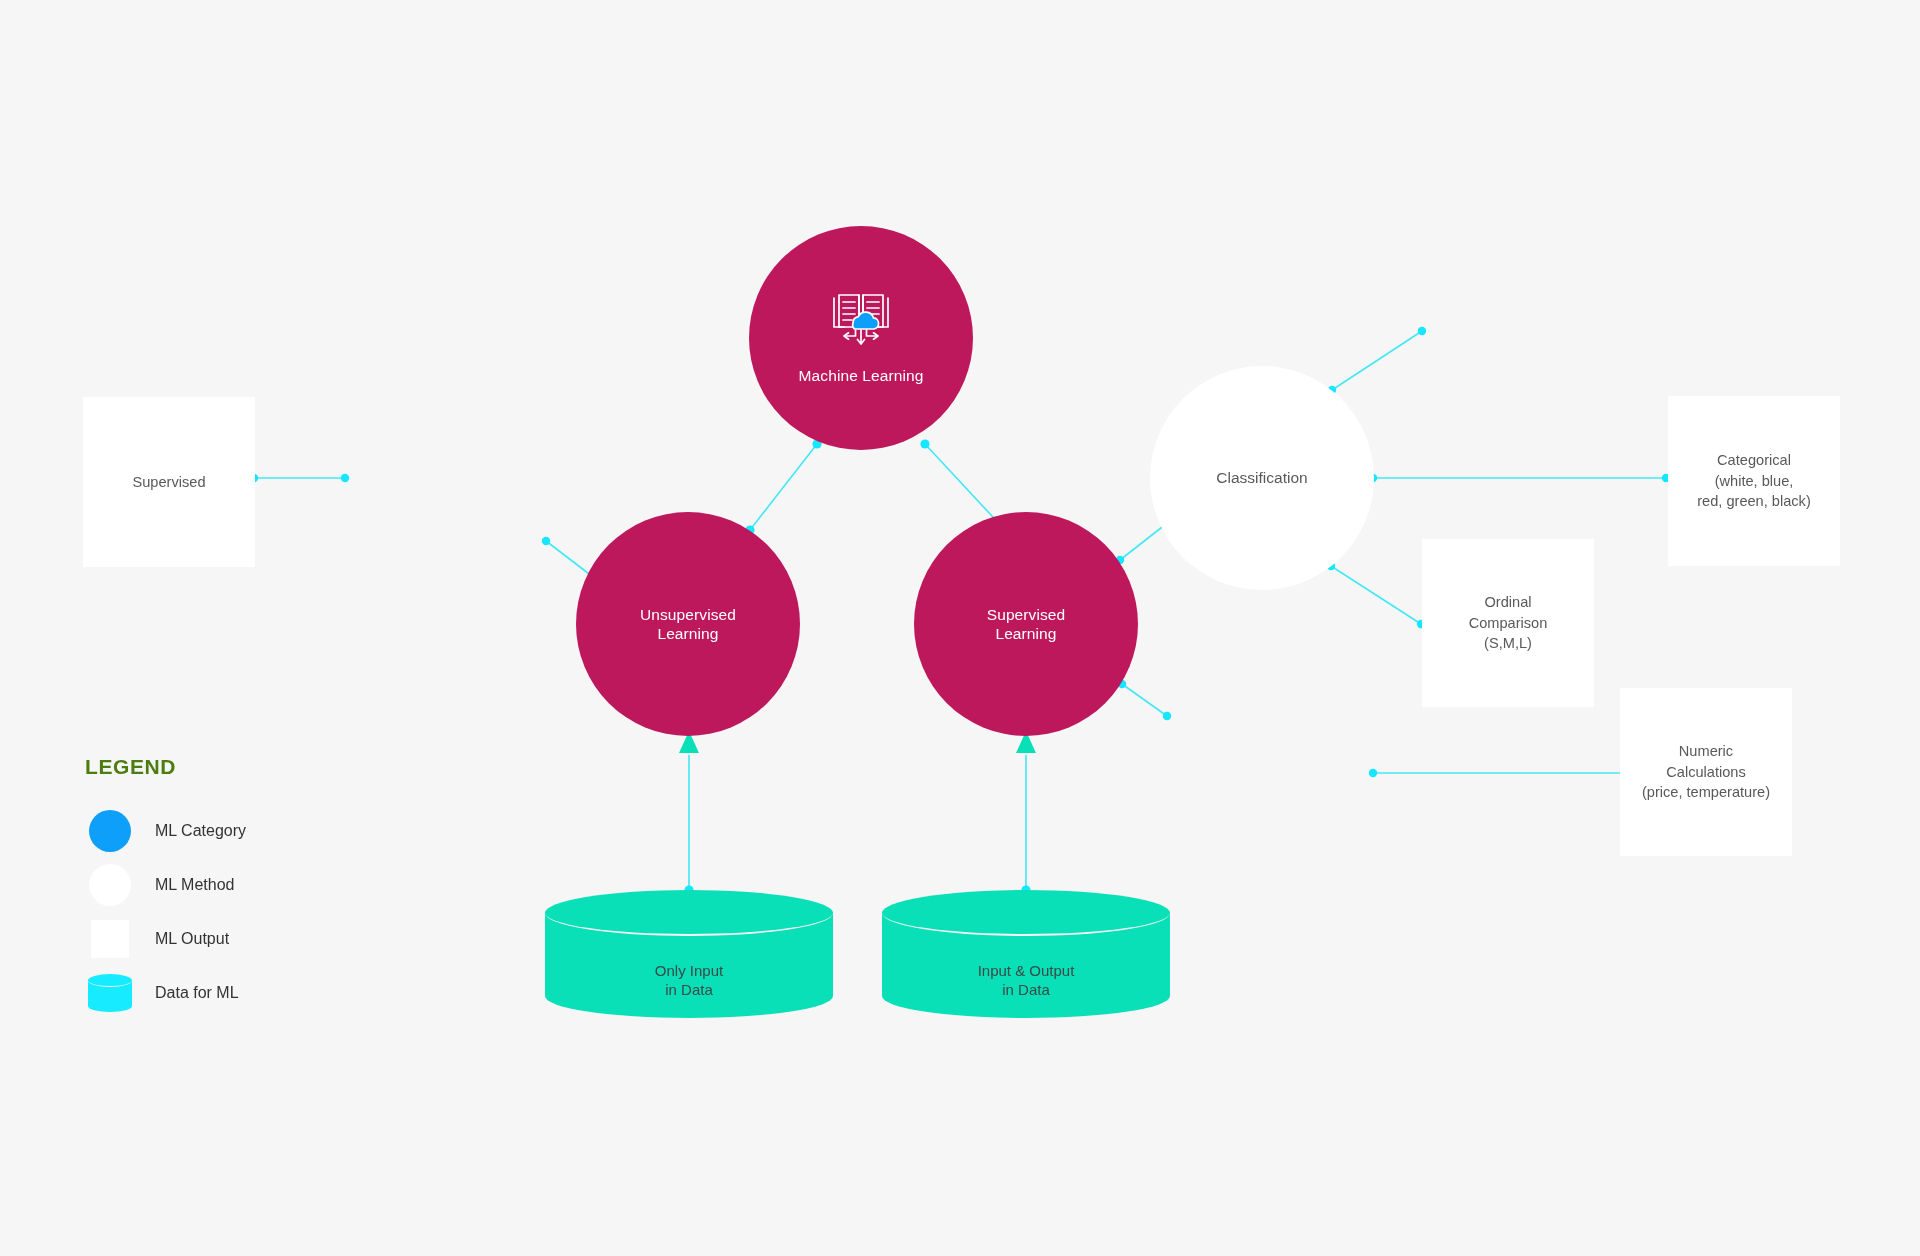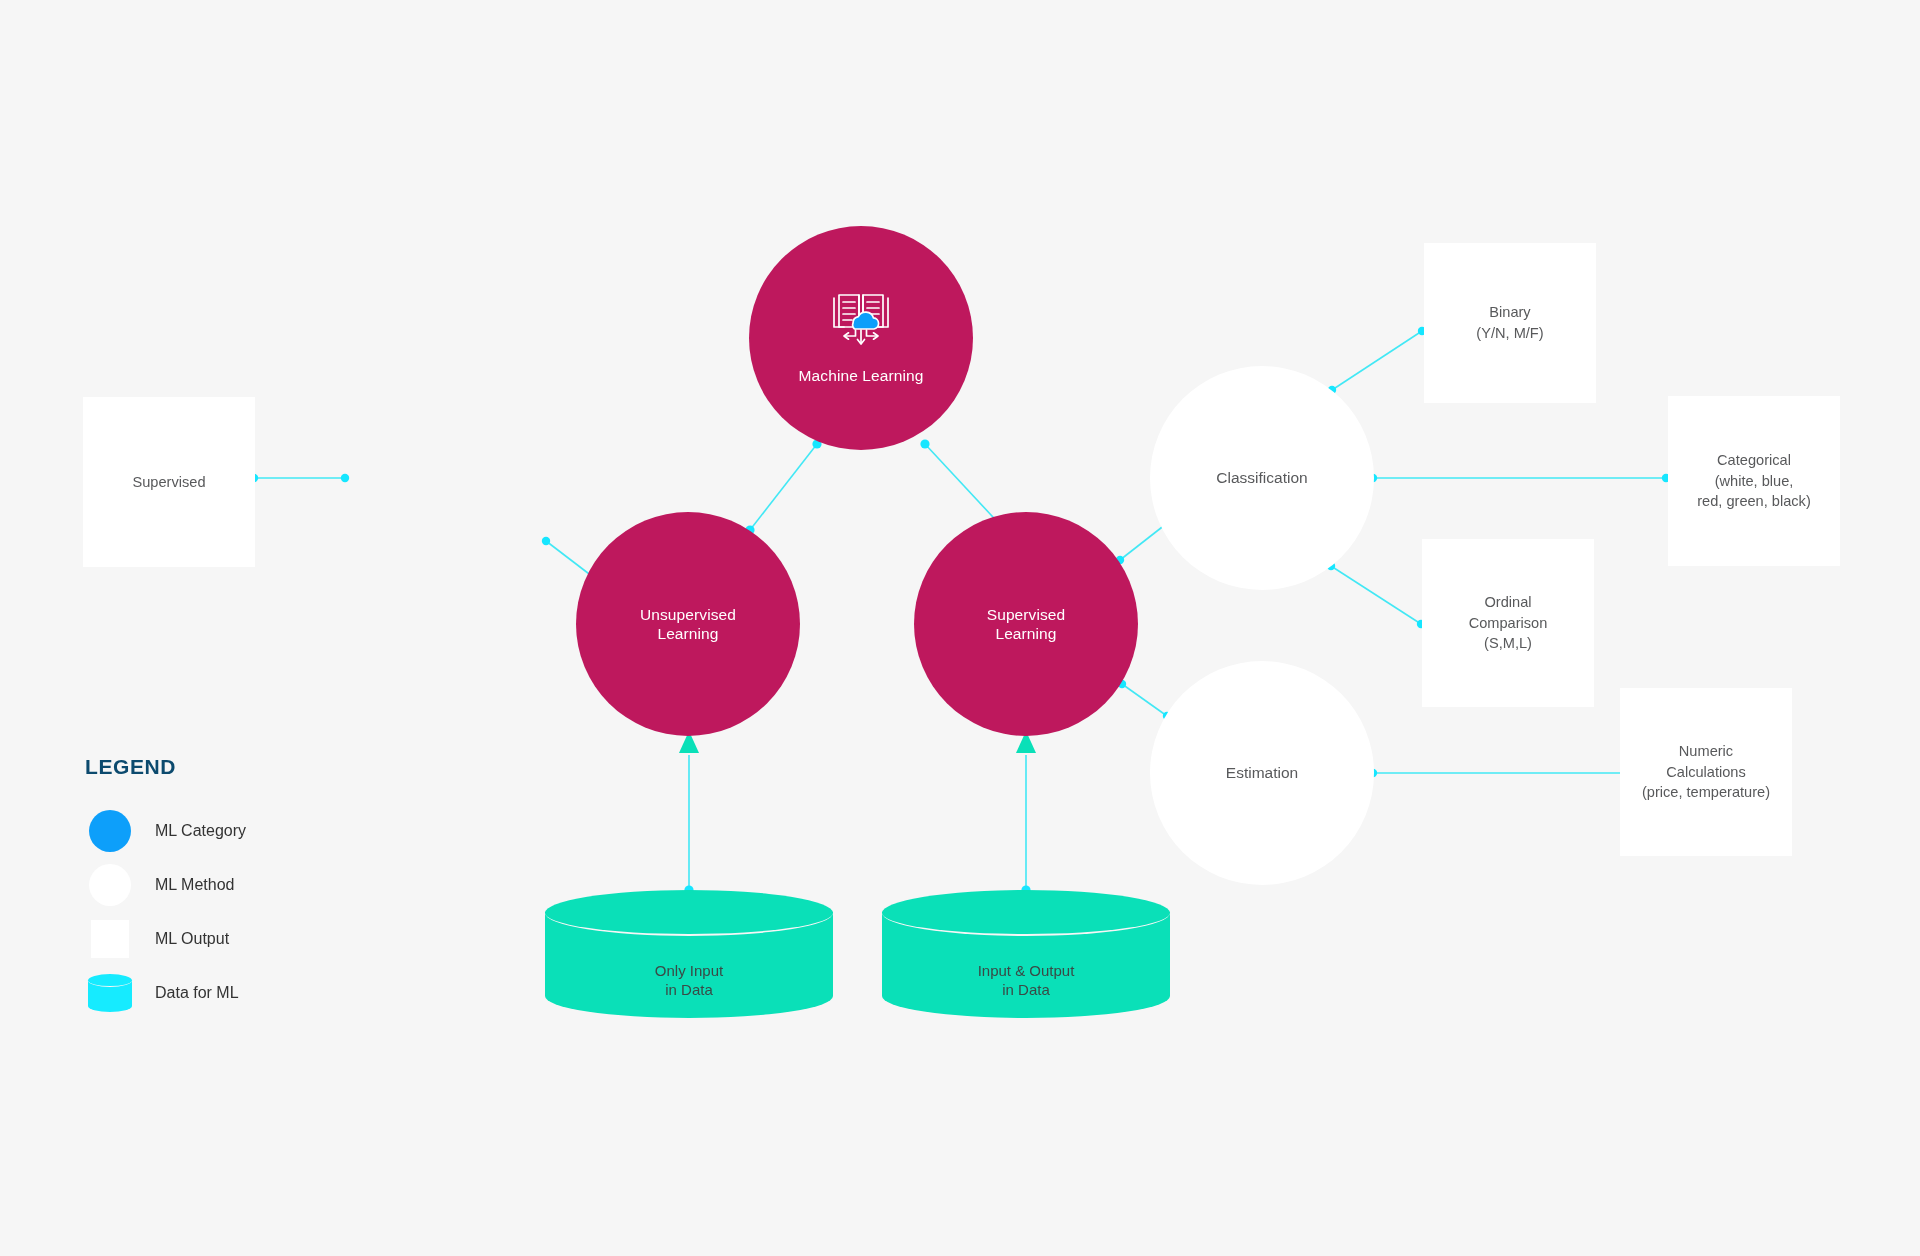--- a/index.html
+++ b/index.html
@@ -178,10 +178,6 @@
     <span class="lbl">Supervised</span>
   </div>
 
-  <div class="node output" style="left:1424px;top:243px;width:172px;height:160px;">
-    <span class="lbl">Binary
-(Y/N, M/F)</span>
-  </div>
 
   <div class="node output" style="left:1668px;top:396px;width:172px;height:170px;">
     <span class="lbl">Categorical

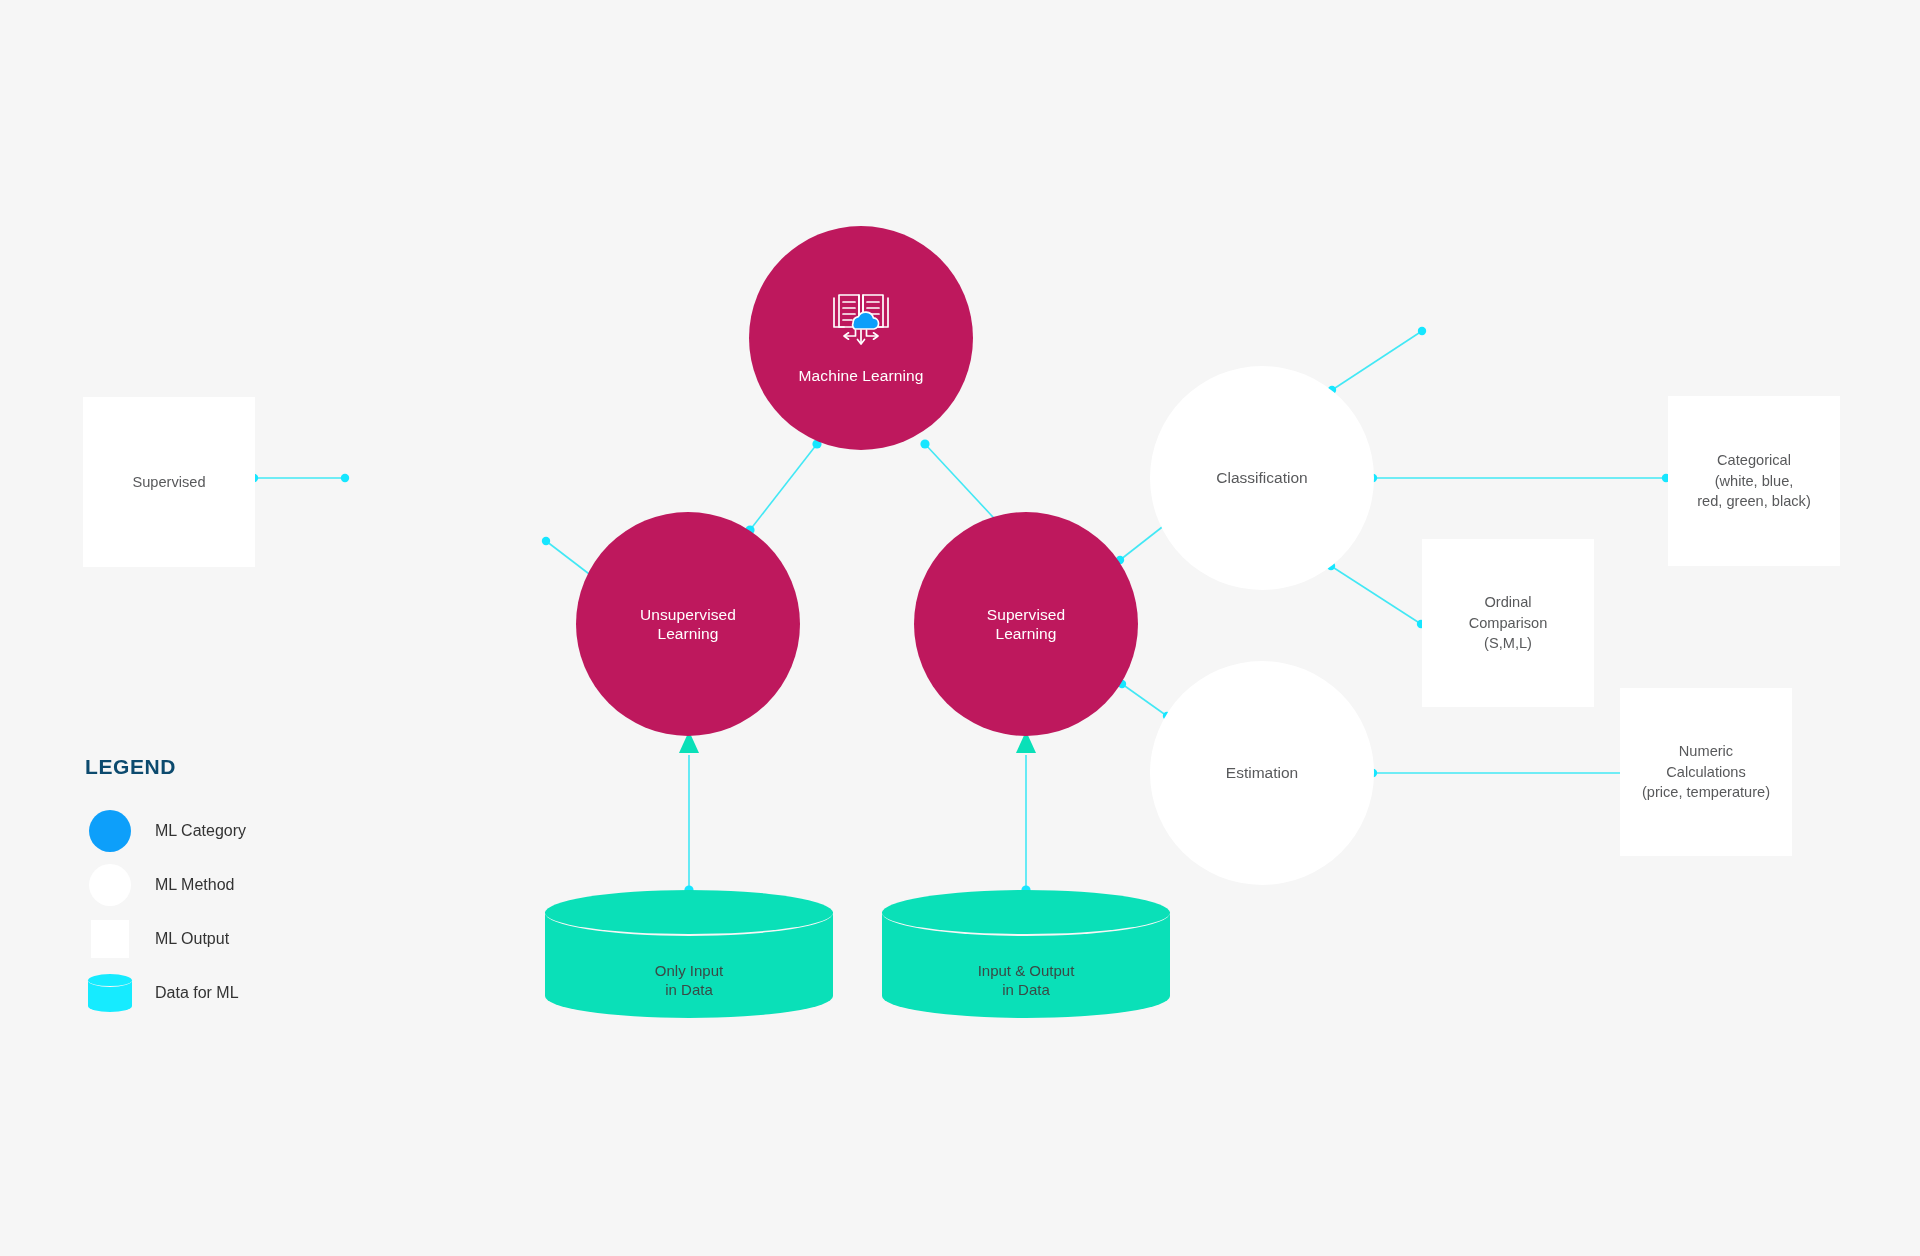--- a/index.html
+++ b/index.html
@@ -78,7 +78,7 @@
   
   #legend{position:absolute;left:83px;top:755px;width:330px;}
   #legend .legend-title{
-    font-size:21px;font-weight:bold;color:#0c4a6e;
+    font-size:21px;font-weight:bold;color:#4d7c0f;
     letter-spacing:.6px;margin:0 0 28px 2px;
   }
   .legend-row{display:flex;align-items:center;height:48px;margin-bottom:6px;}

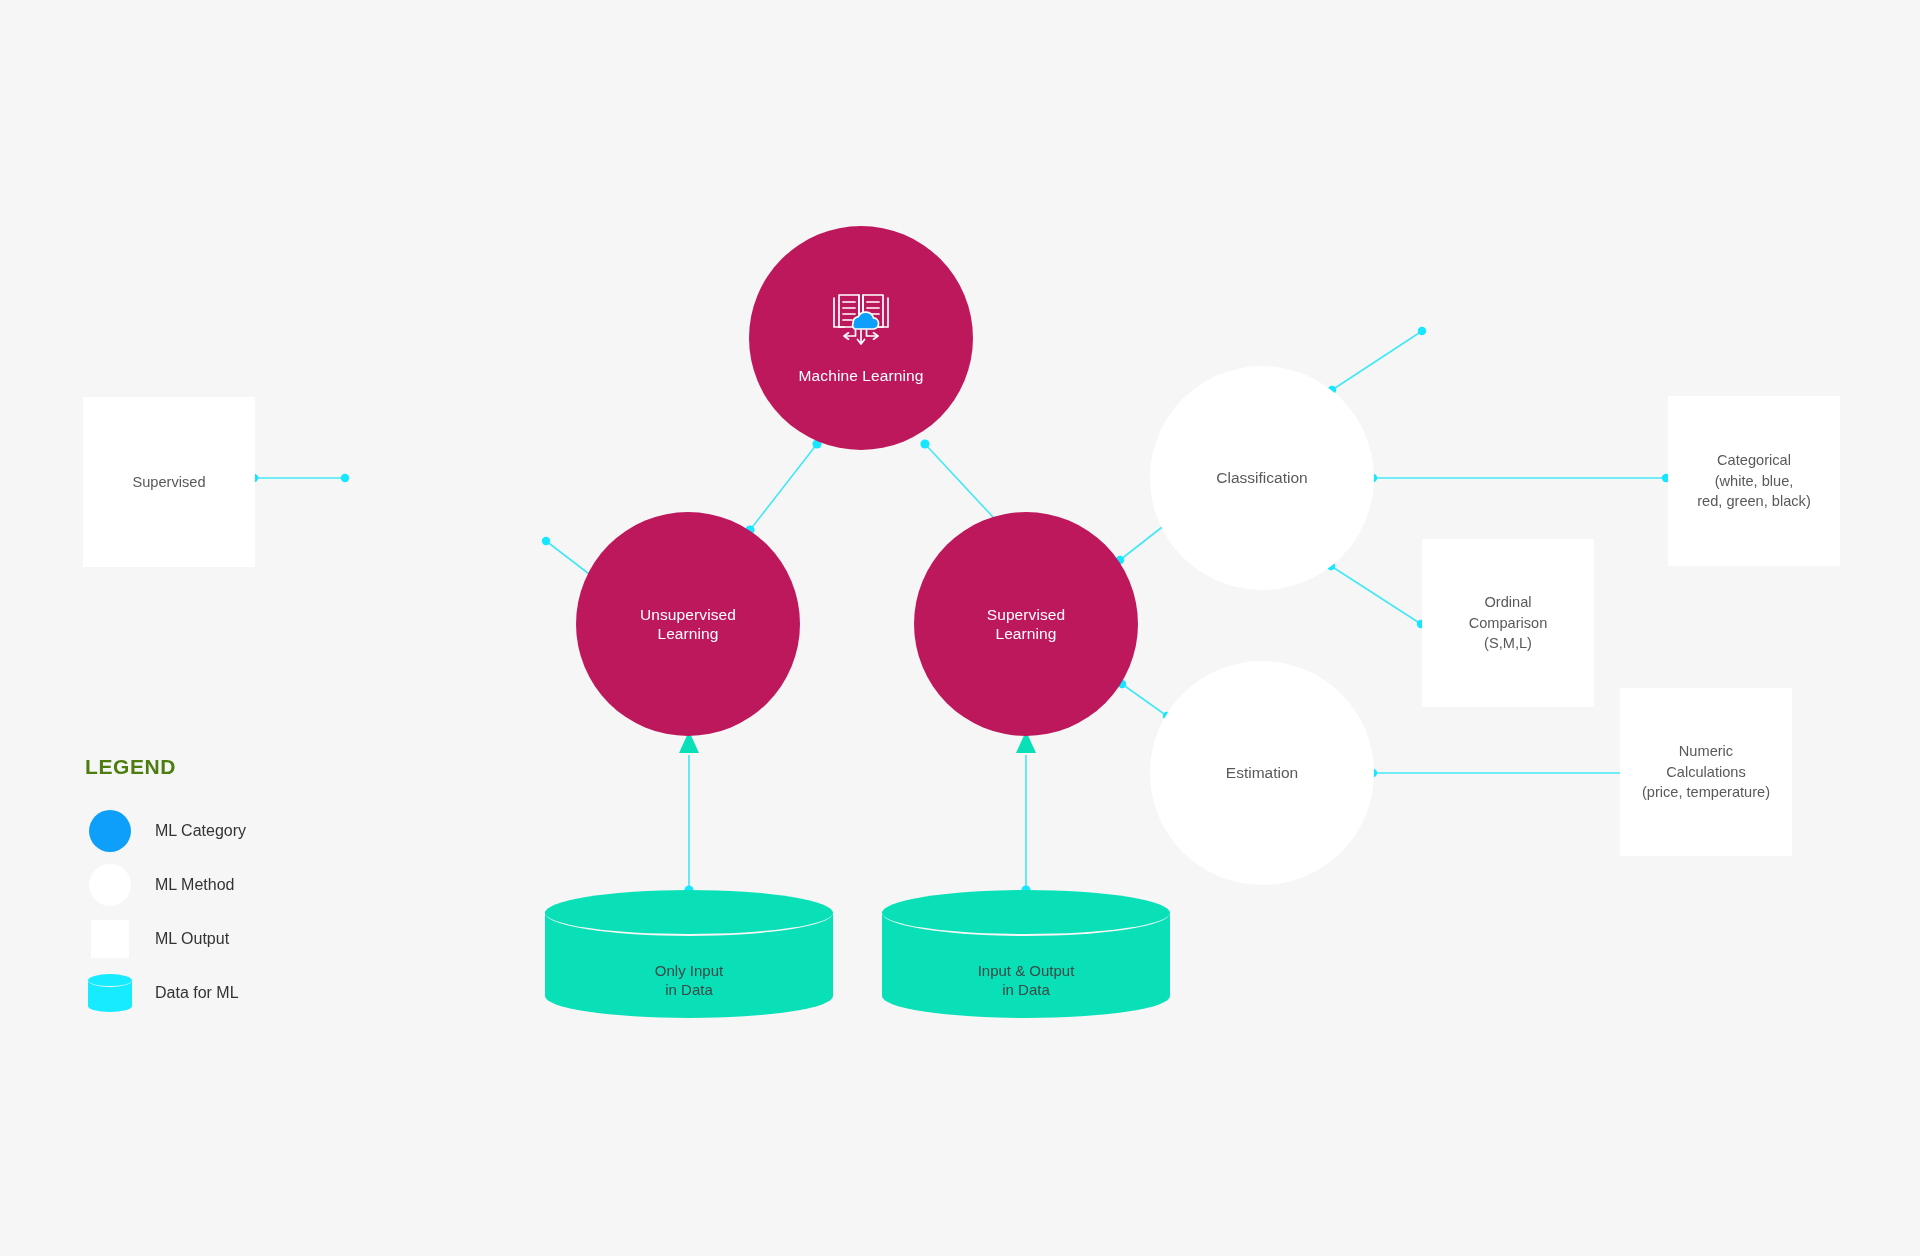--- a/index.html
+++ b/index.html
@@ -202,9 +202,6 @@
     <span>Classification</span>
   </div>
 
-  <div class="node method" style="left:1150px;top:661px;width:224px;height:224px;">
-    <span>Estimation</span>
-  </div>
 
   <div class="node cat" style="left:749px;top:226px;width:224px;height:224px;">
     <span class="ml-icon">

